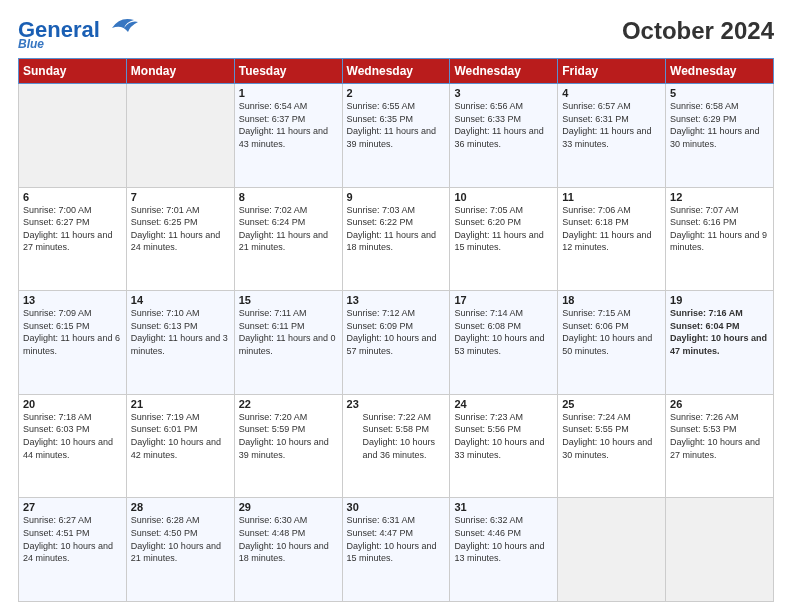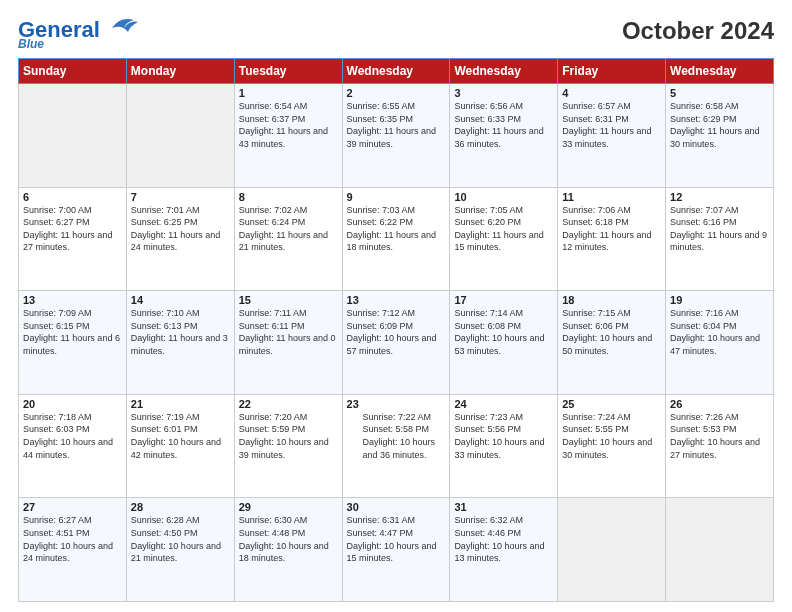--- a/index.html
+++ b/index.html
@@ -246,7 +246,7 @@
           </td>
           <td>
             <span class="day-num">19</span>
-            <div class="day-info" style="white-space: pre-line;">Sunrise: 7:16 AM
+            <div class="day-info" style="white-space: pre-line; font-weight: bold;">Sunrise: 7:16 AM
 Sunset: 6:04 PM
 Daylight: 10 hours and 47 minutes.</div>
           </td>

